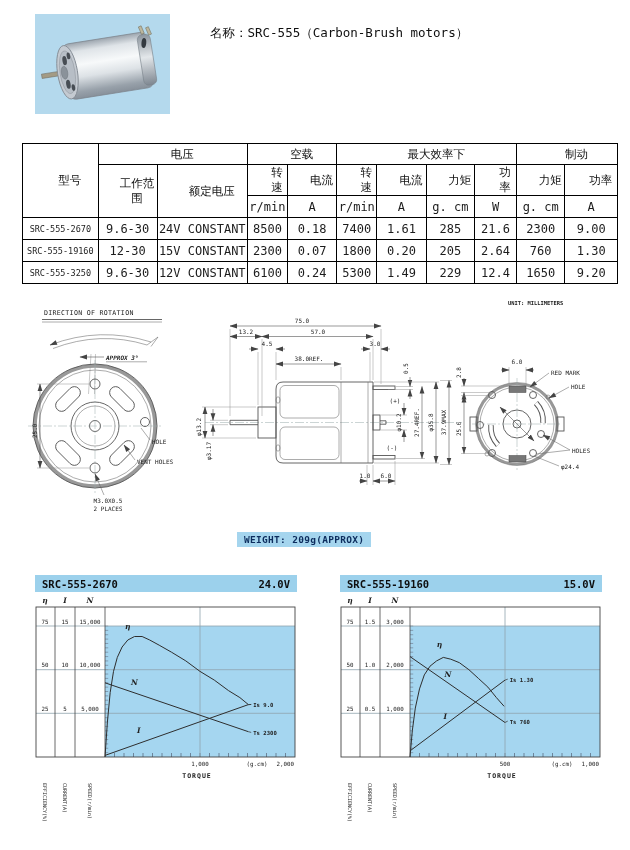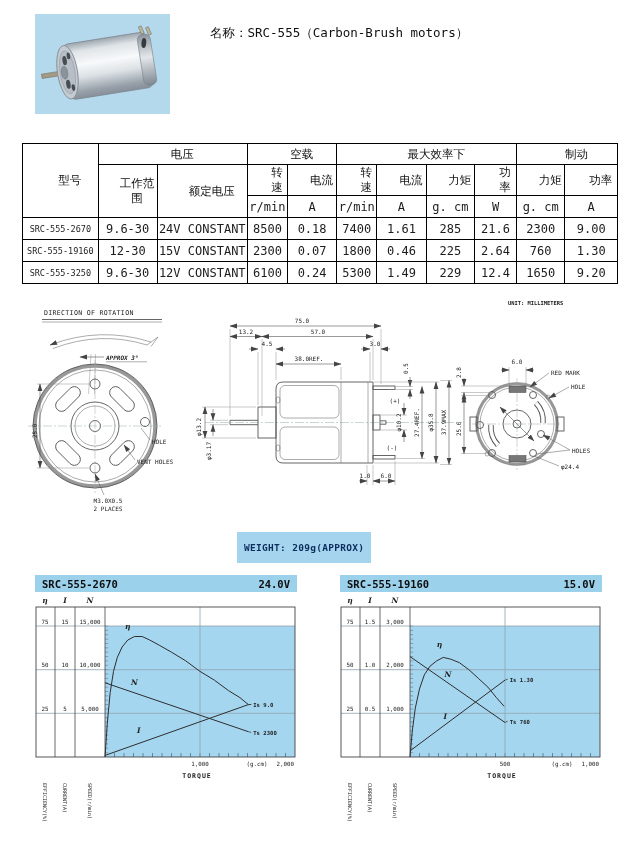--- a/index.html
+++ b/index.html
@@ -137,7 +137,7 @@
       <td>2300</td>
       <td>0.07</td>
       <td>1800</td>
-      <td>0.46</td>
+      <td>0.20</td>
       <td>225</td>
       <td>2.64</td>
       <td>760</td>

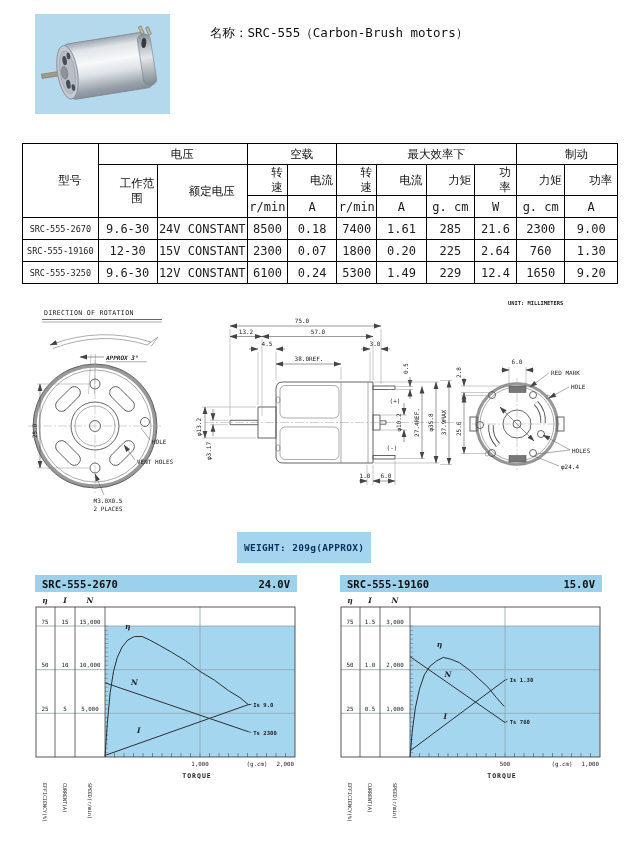--- a/index.html
+++ b/index.html
@@ -138,7 +138,7 @@
       <td>0.07</td>
       <td>1800</td>
       <td>0.20</td>
-      <td>225</td>
+      <td>205</td>
       <td>2.64</td>
       <td>760</td>
       <td>1.30</td>

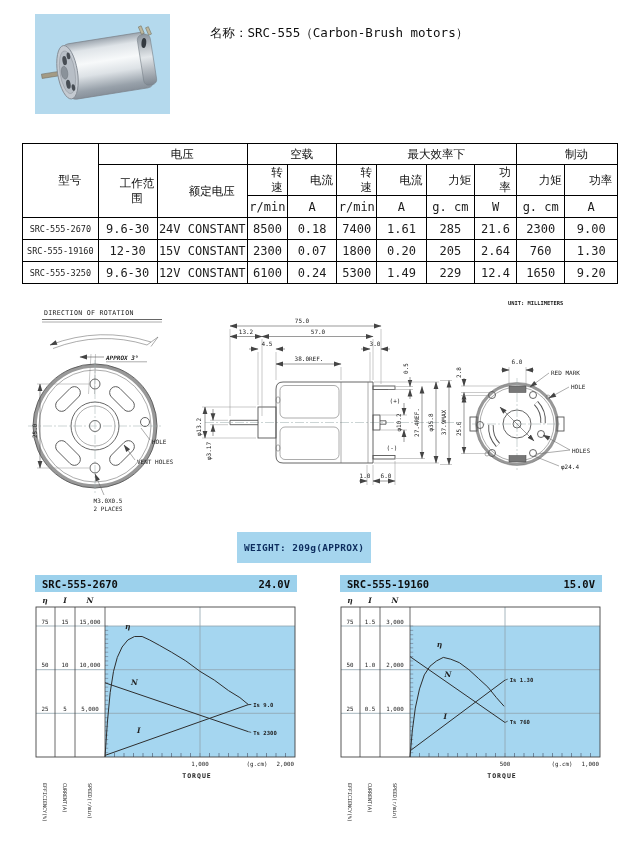--- a/index.html
+++ b/index.html
@@ -23,7 +23,7 @@
   .dtxt7{font-family:"DejaVu Sans Mono",monospace;font-size:6.6px;letter-spacing:.3px;}
   
   #weight{left:237px;top:532px;background:#a5d5ee;color:#0d2d5e;font-size:9.5px;
-          font-weight:bold;padding:10px 7px;letter-spacing:.3px;}
+          font-weight:bold;padding:2px 7px;letter-spacing:.3px;}
   
   .chart{position:absolute;top:575px;width:262px;}
   .chart-head{height:17px;background:#9cd1ec;display:flex;justify-content:space-between;

